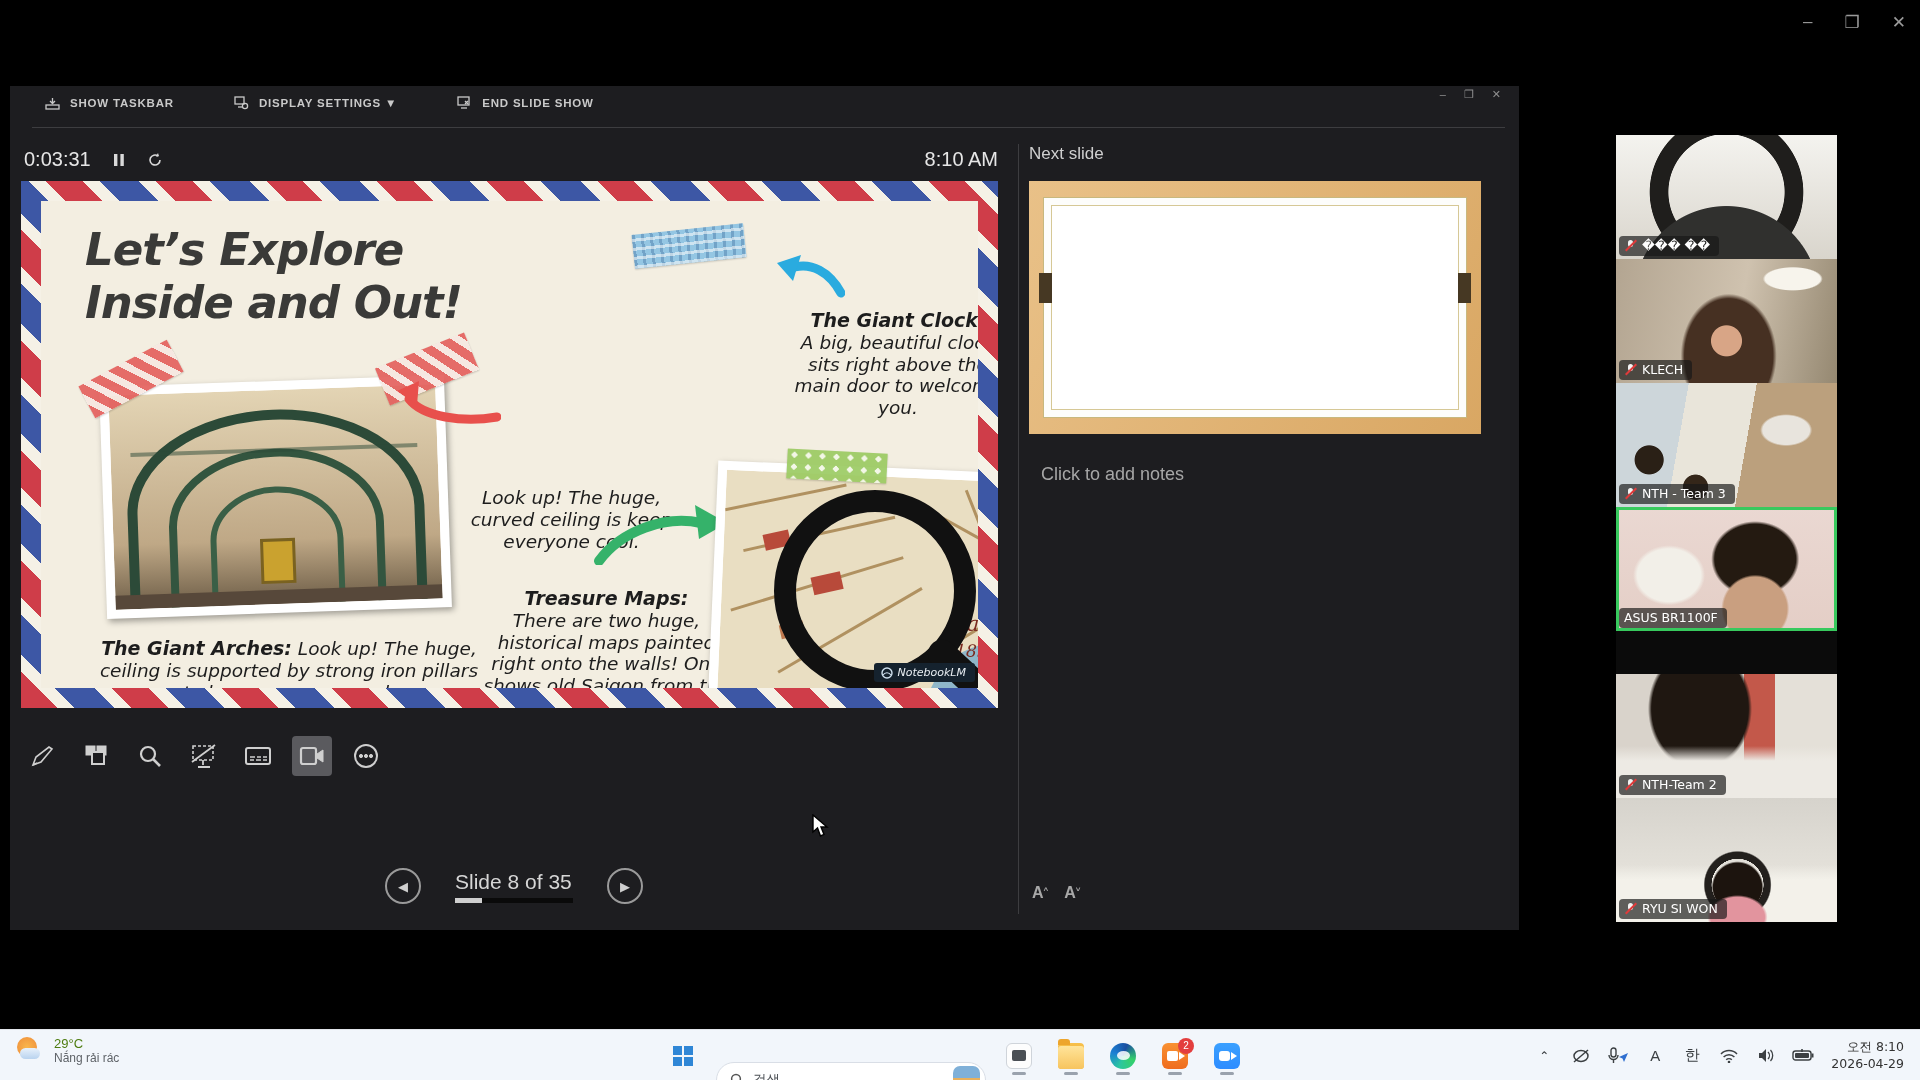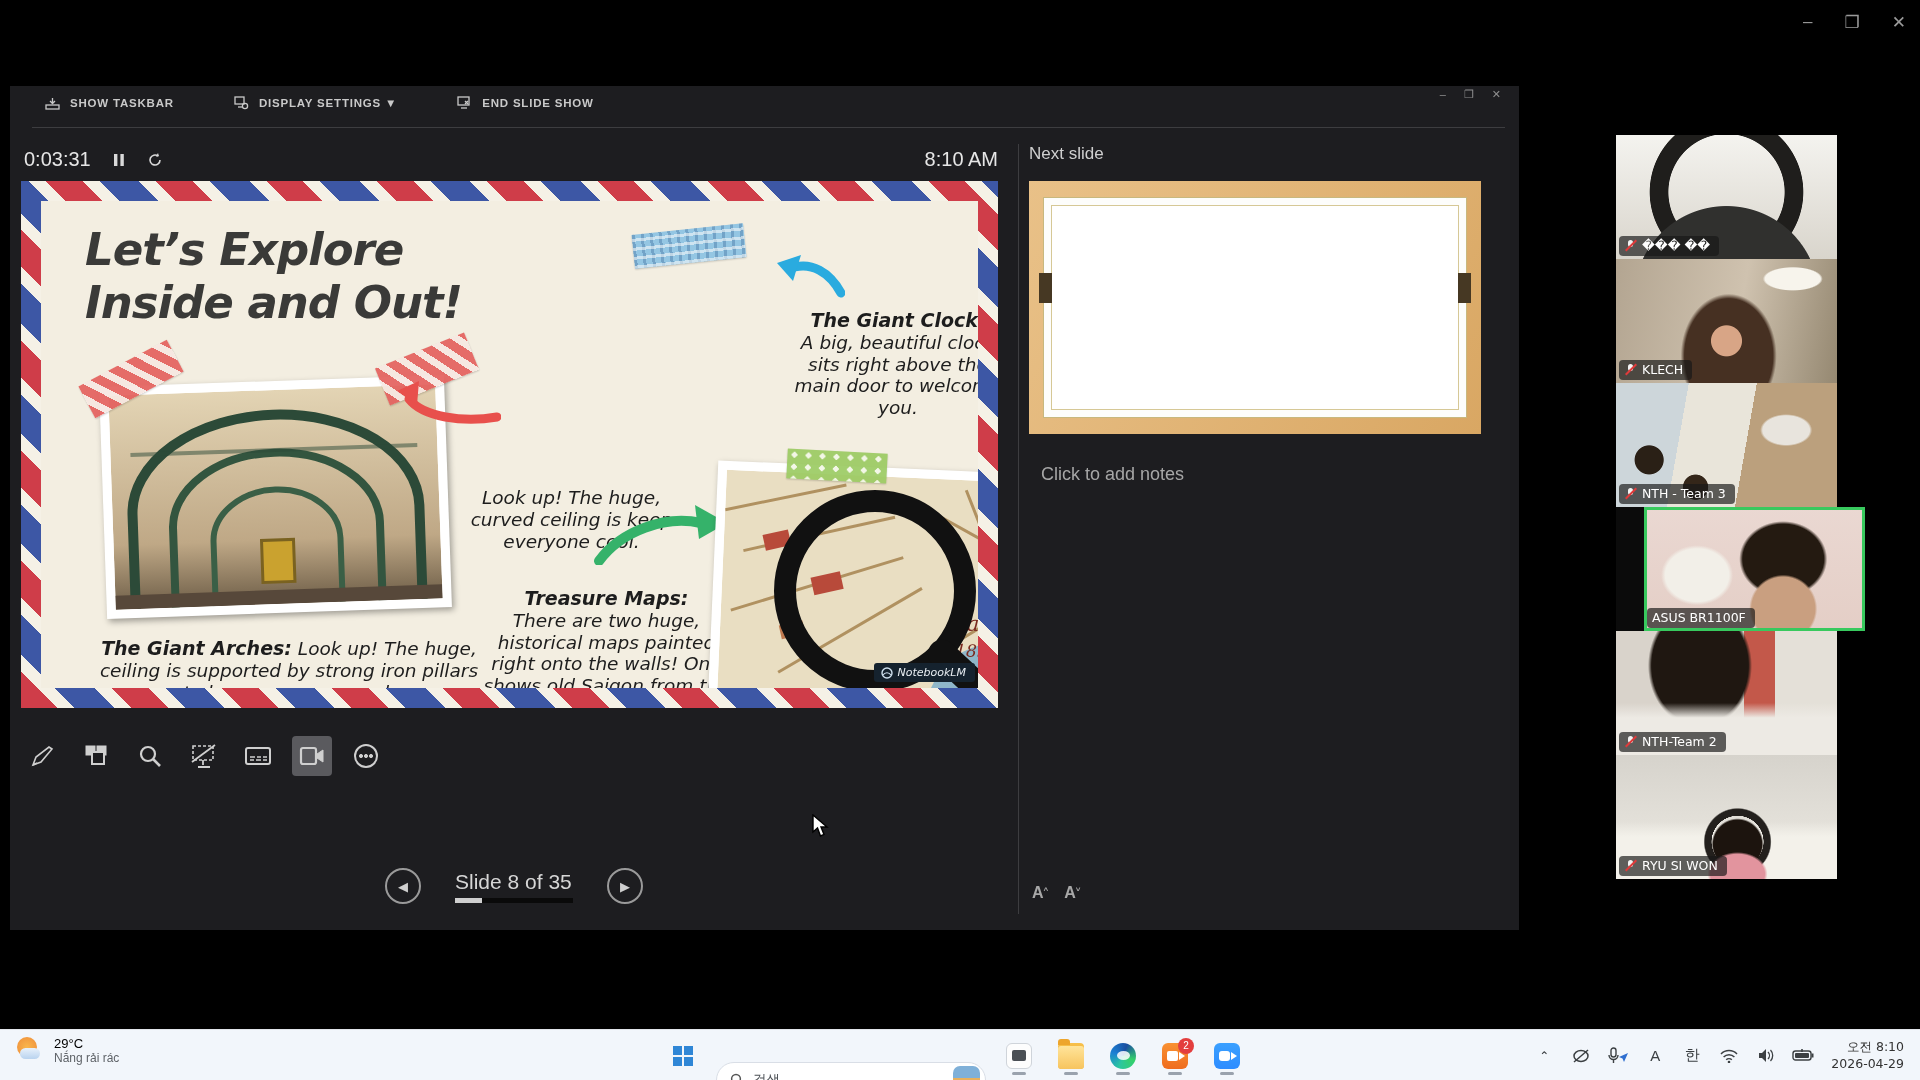--- a/index.html
+++ b/index.html
@@ -78,7 +78,7 @@
   
   #zoom-strip { left:1616px; top:135px; width:221px; height:744px; background:#0b0b0b; }
   .vtile { position:relative; width:221px; height:124px; overflow:hidden; cursor:pointer; }
-  .vtile.active { outline:3px solid #38c95e; outline-offset:-3px;margin-left:28px; }
+  .vtile.active { outline:3px solid #38c95e; outline-offset:-3px; }
   .vbadge { position:absolute; left:3px; bottom:3px; background:rgba(24,24,24,.68); border-radius:4px;
             color:#fff; font-size:12.5px; padding:2px 9px 3px 5px; display:flex; gap:5px; align-items:center;
             font-family:"DejaVu Sans", sans-serif; }

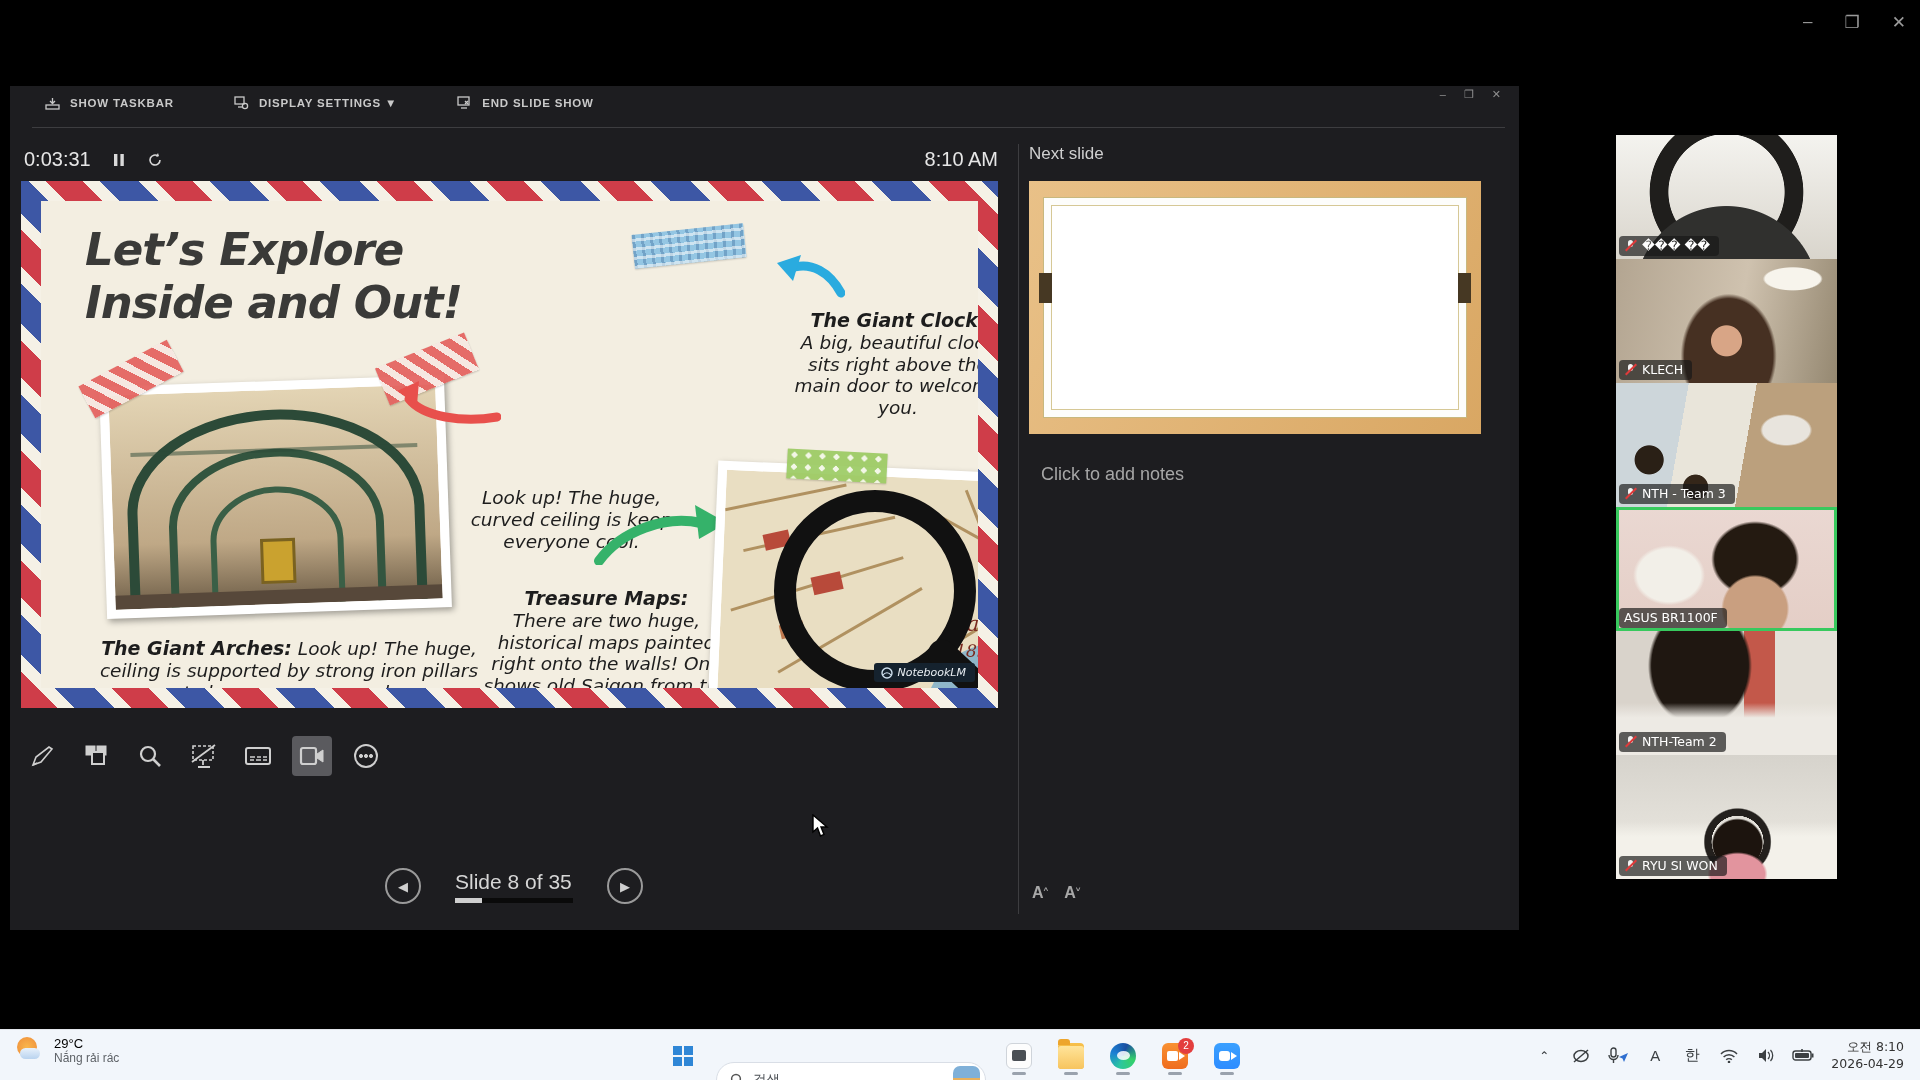--- a/index.html
+++ b/index.html
@@ -109,7 +109,7 @@
   .t5 { background:
         linear-gradient(0deg, #edeae4 0 30%, transparent 42%),
         radial-gradient(ellipse 52px 62px at 38% 28%, #1f1711 93%, transparent),
-        linear-gradient(90deg,#d9d3cb 0 58%, #c3584a 58% 72%, #e4e0d8 72% 100%); }
+        linear-gradient(90deg,#d9d3cb 0 58%, #c3584a 58% 72%, #e4e0d8 72% 100%); margin-top: 43px; }
   .t6 { background:
         radial-gradient(ellipse 30px 22px at 55% 96%, #e2949e 90%, transparent),
         radial-gradient(circle 26px at 55% 72%, #1c140e 93%, transparent),

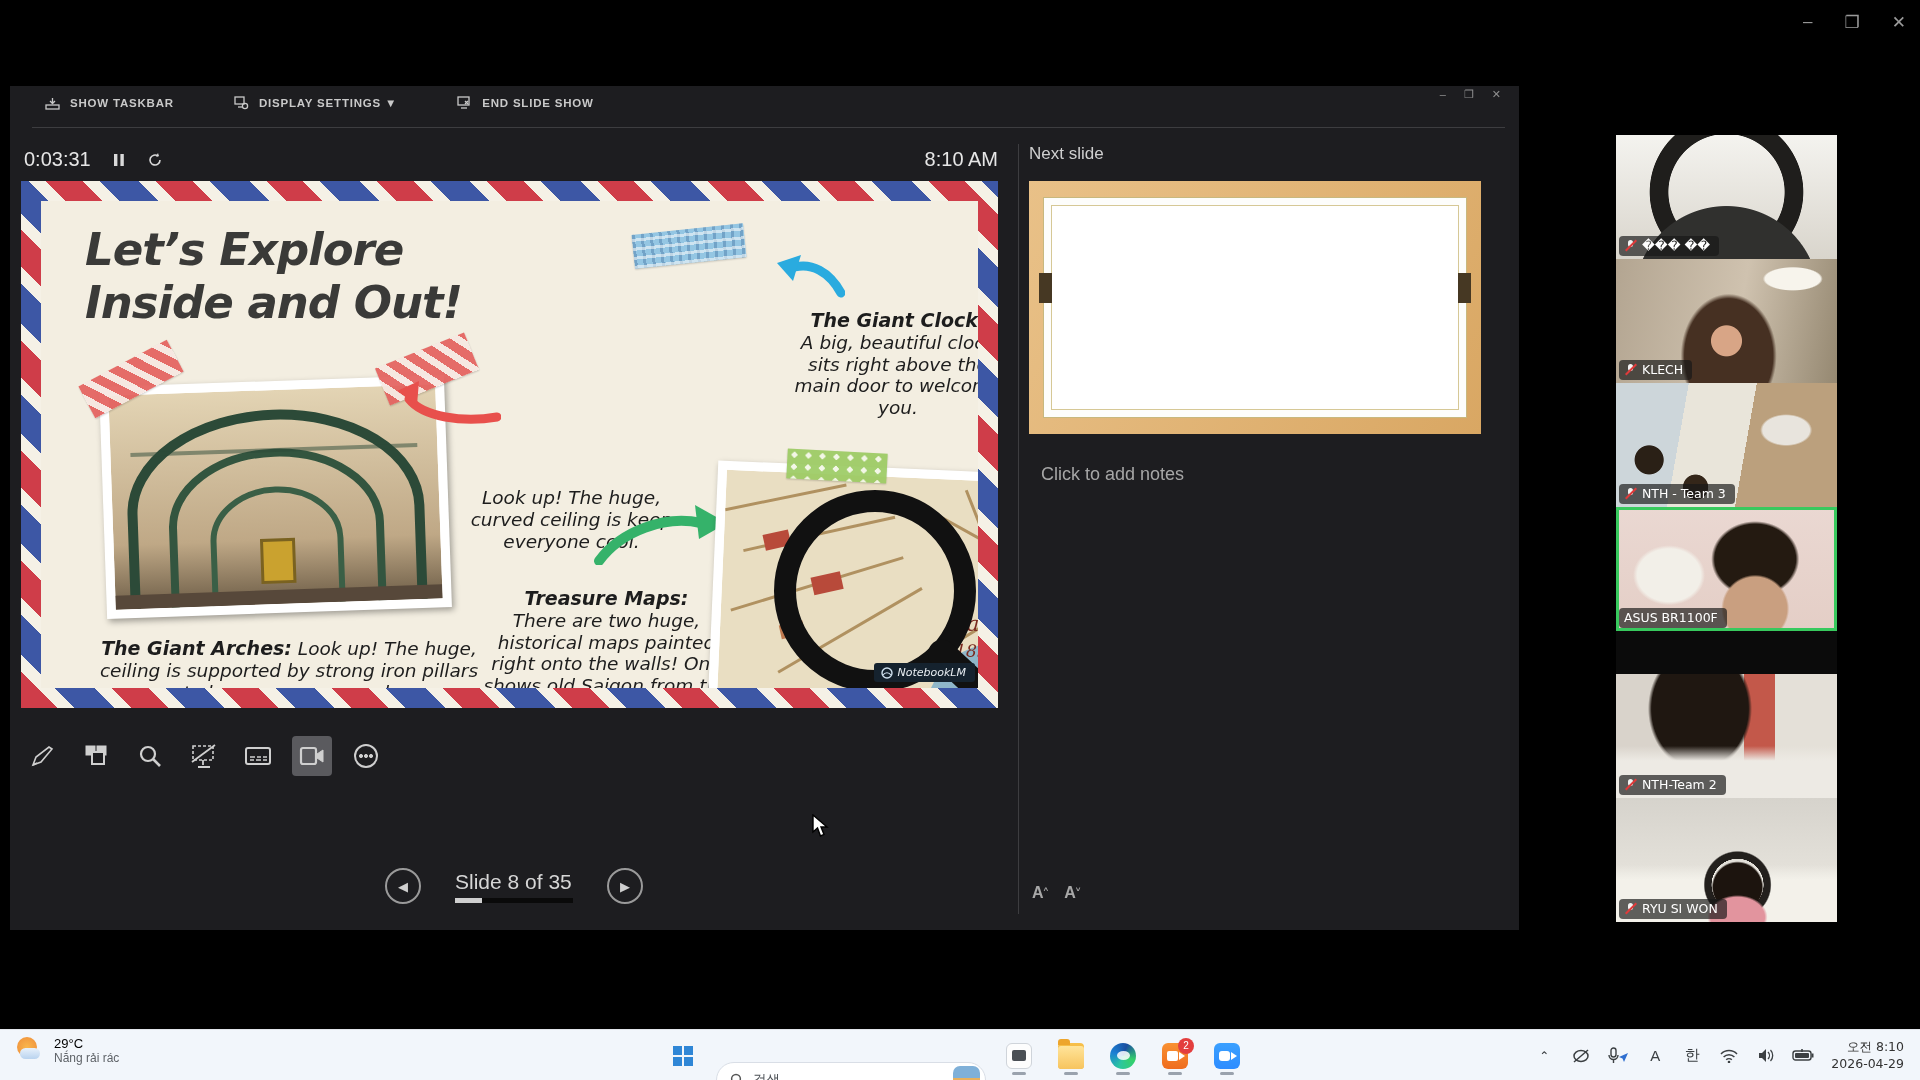--- a/index.html
+++ b/index.html
@@ -125,7 +125,7 @@
                        background:radial-gradient(#f9b64c,#ef8d3a); }
   .weather-icon .cloud { position:absolute; left:6px; top:13px; width:20px; height:11px; border-radius:8px;
                          background:linear-gradient(#e8f1fb,#b9d3ef); }
-  .weather-temp { font-size:13px; color:#000000; }
+  .weather-temp { font-size:13px; color:#4d7c0f; }
   .weather-cond { font-size:12px; color:#5f6368; }
   .tb-center { position:absolute; left:664px; top:0; height:51px; display:flex; gap:14px; align-items:center; }
   .tb-icon { width:38px; height:40px; border-radius:5px; display:flex; align-items:center;

